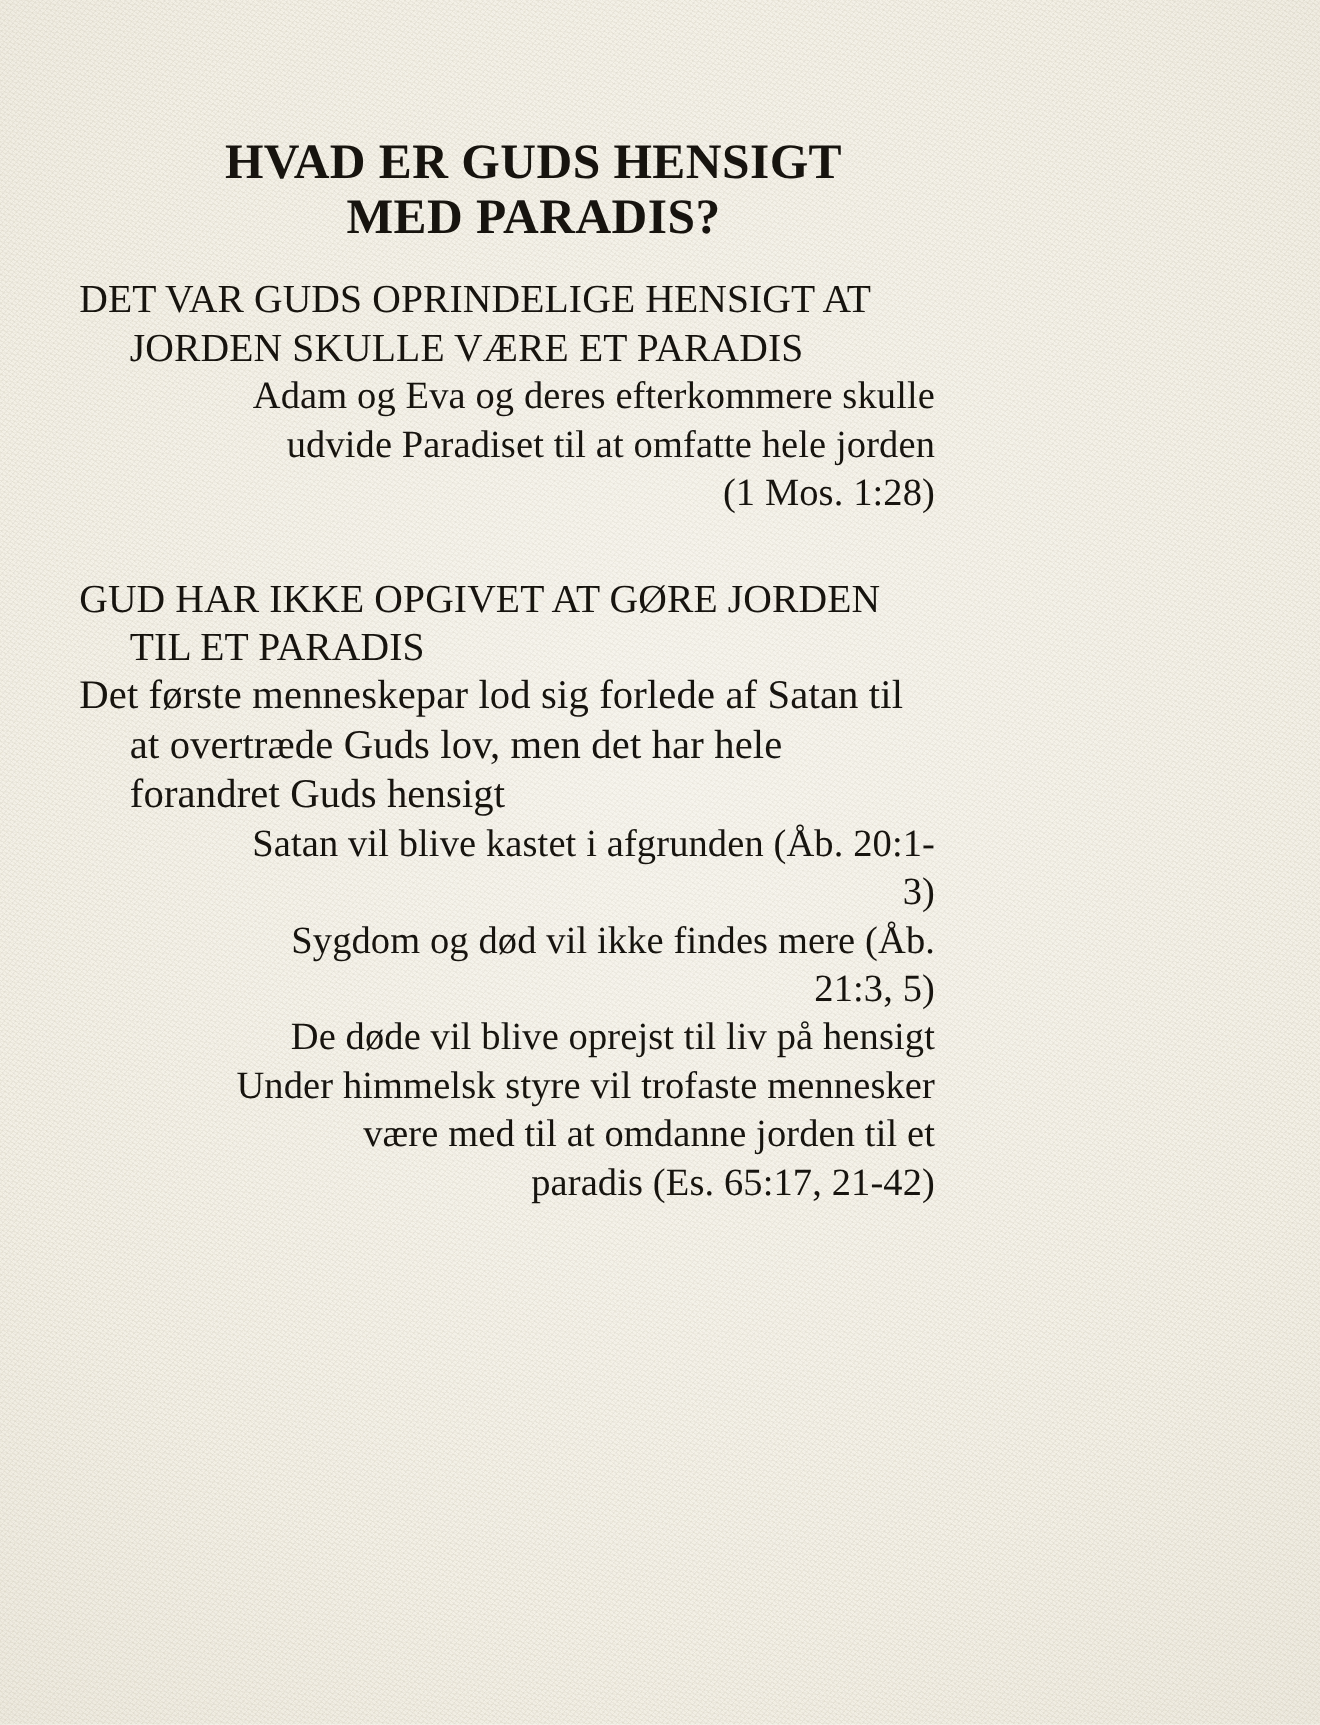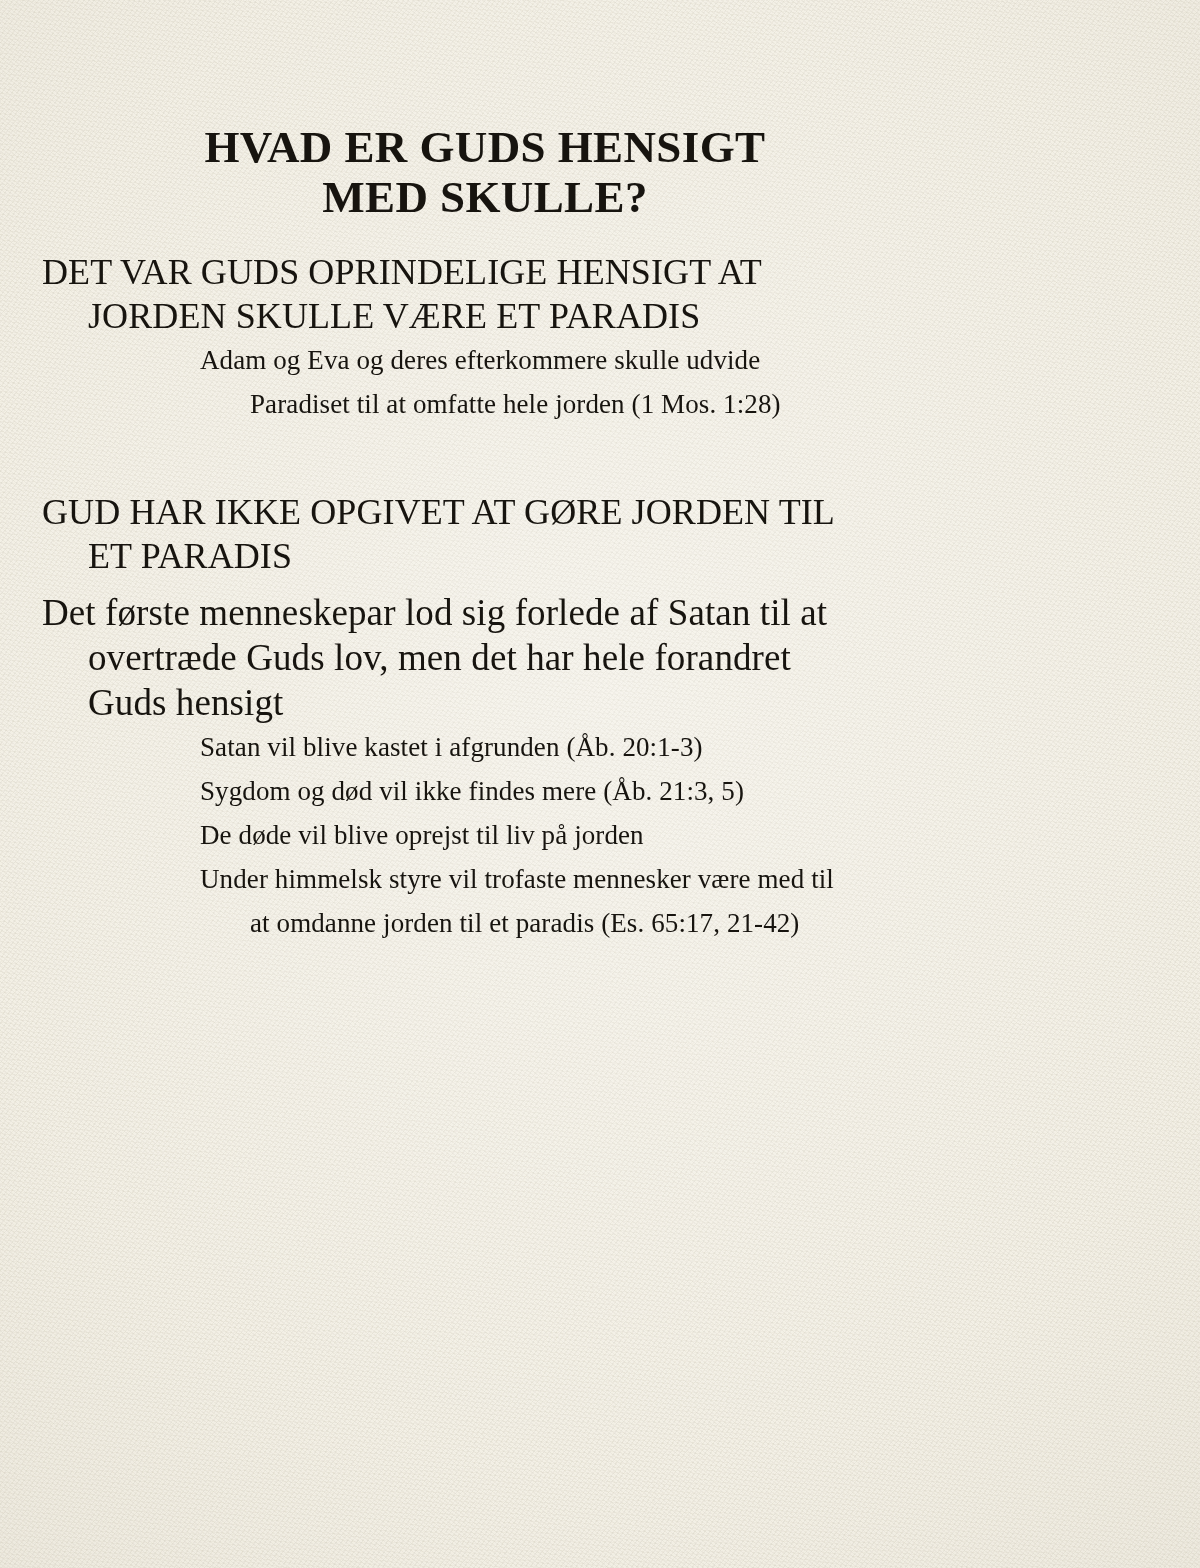--- a/index.html
+++ b/index.html
@@ -111,7 +111,7 @@
 
   <h1 class="slide-title">
     <span class="tline">HVAD ER GUDS HENSIGT</span>
-    <span class="tline">MED SKULLE?</span>
+    <span class="tline">MED PARADIS?</span>
   </h1>
 
   <div class="body-block">

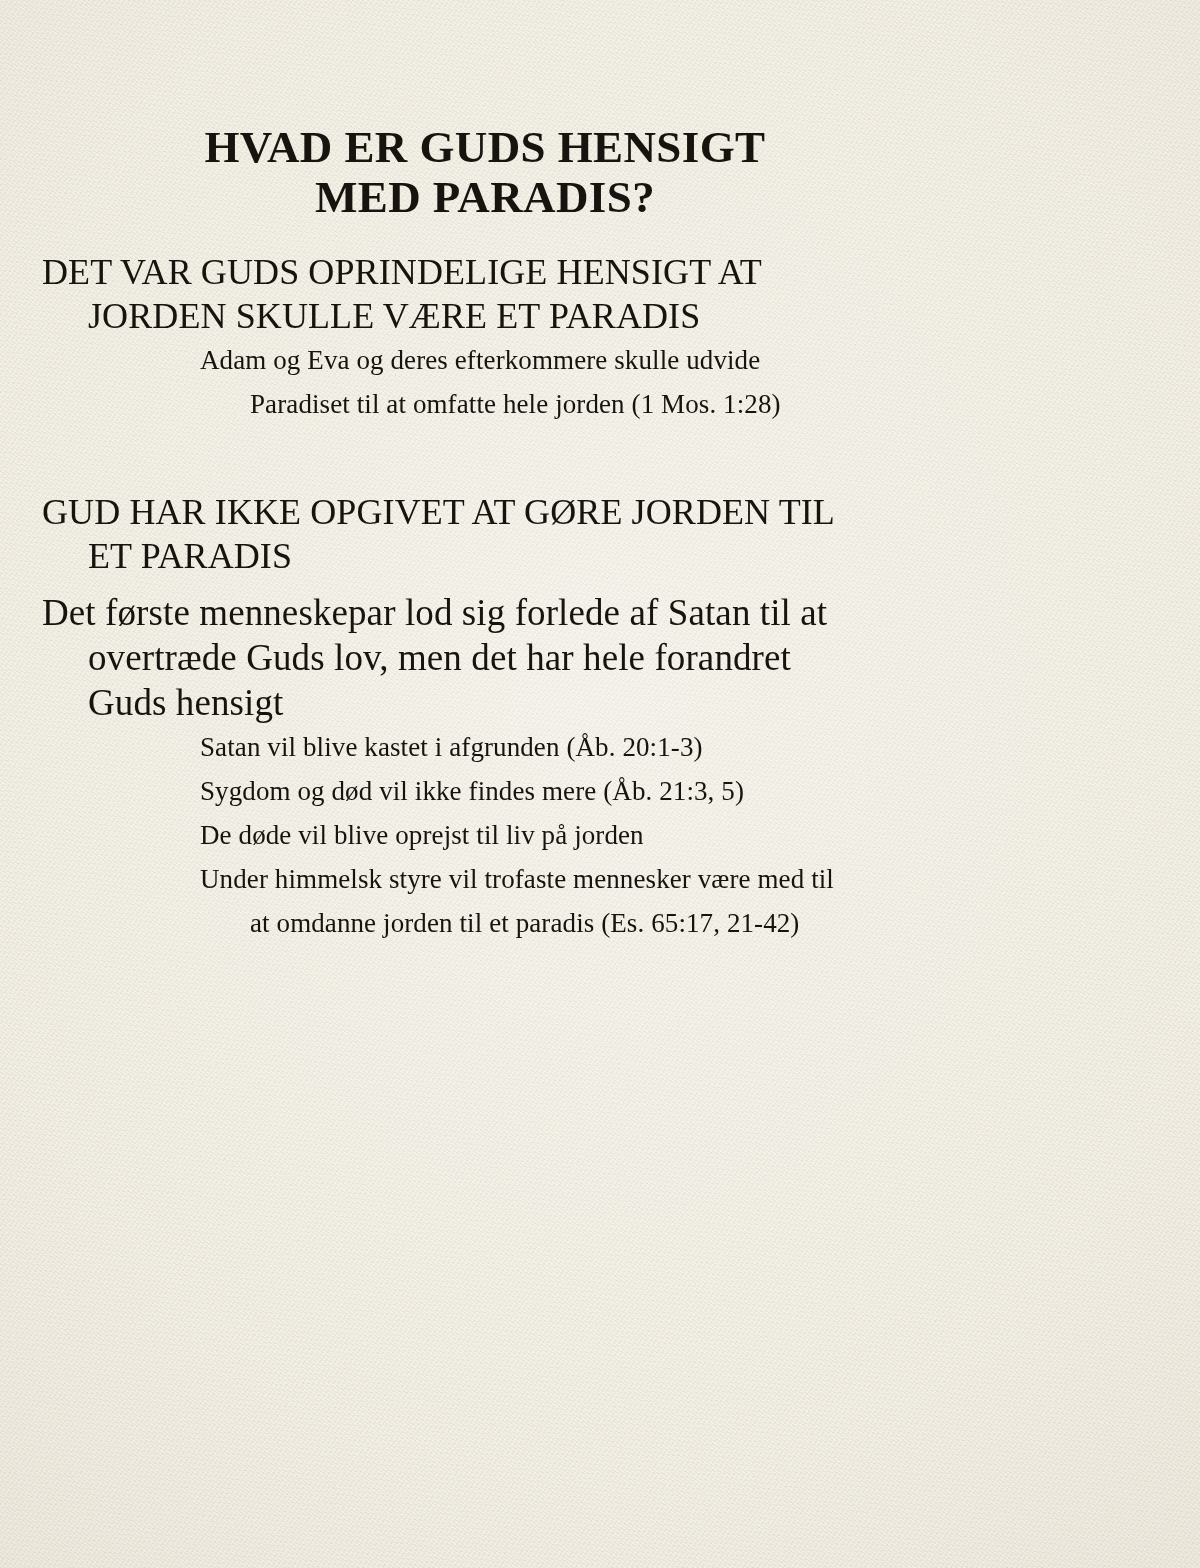--- a/index.html
+++ b/index.html
@@ -77,8 +77,8 @@
   .lvl1 {
     font-size: 37px;
     line-height: 45px;
-    margin: 12px 0 0 0;
-    padding-left: 88px;
+    margin: 0 0 0 0;
+    padding-left: 118px;
     text-indent: -46px;
     padding-right: 130px;
     letter-spacing: 0.1px;

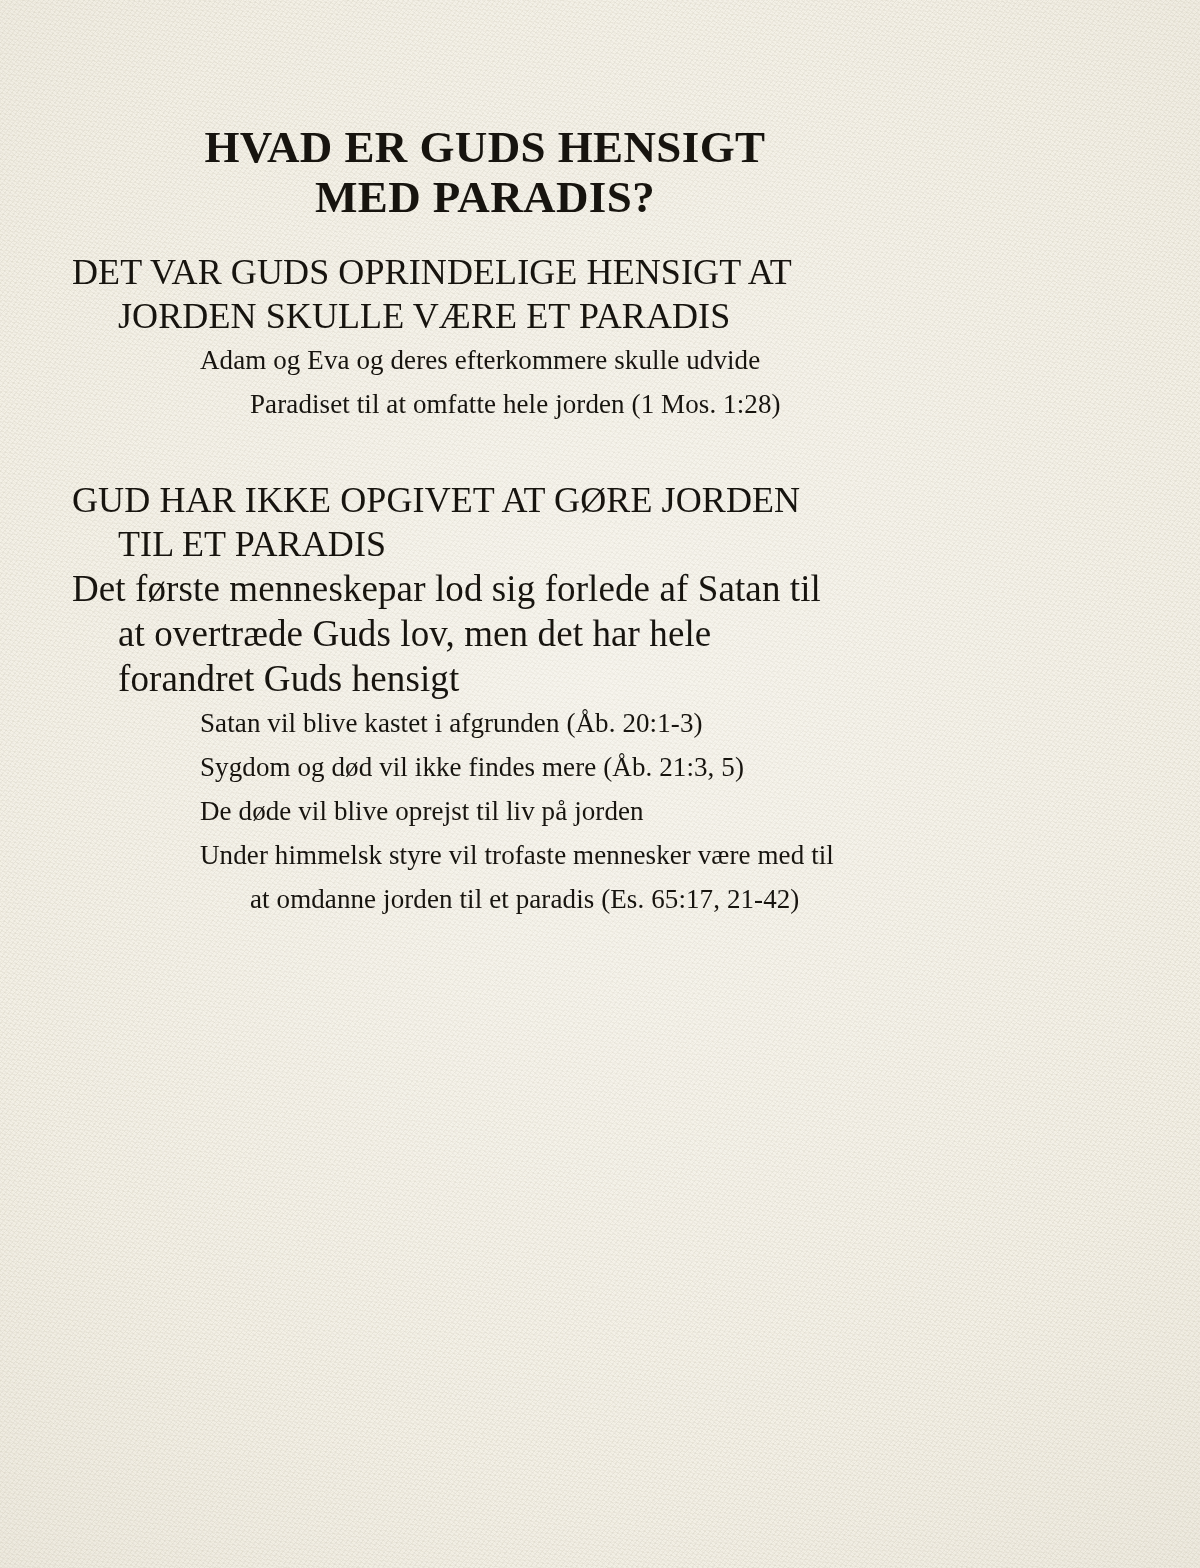--- a/index.html
+++ b/index.html
@@ -84,13 +84,14 @@
     letter-spacing: 0.1px;
   }
   .lvl2 {
-    font-size: 27px;
+    font-size: 35px;
     line-height: 44px;
     margin: 0;
     padding-left: 250px;
     text-indent: -50px;
     padding-right: 120px;
     letter-spacing: 0.1px;
+    text-align: right;
   }
   .heading-caps {
     text-transform: none;

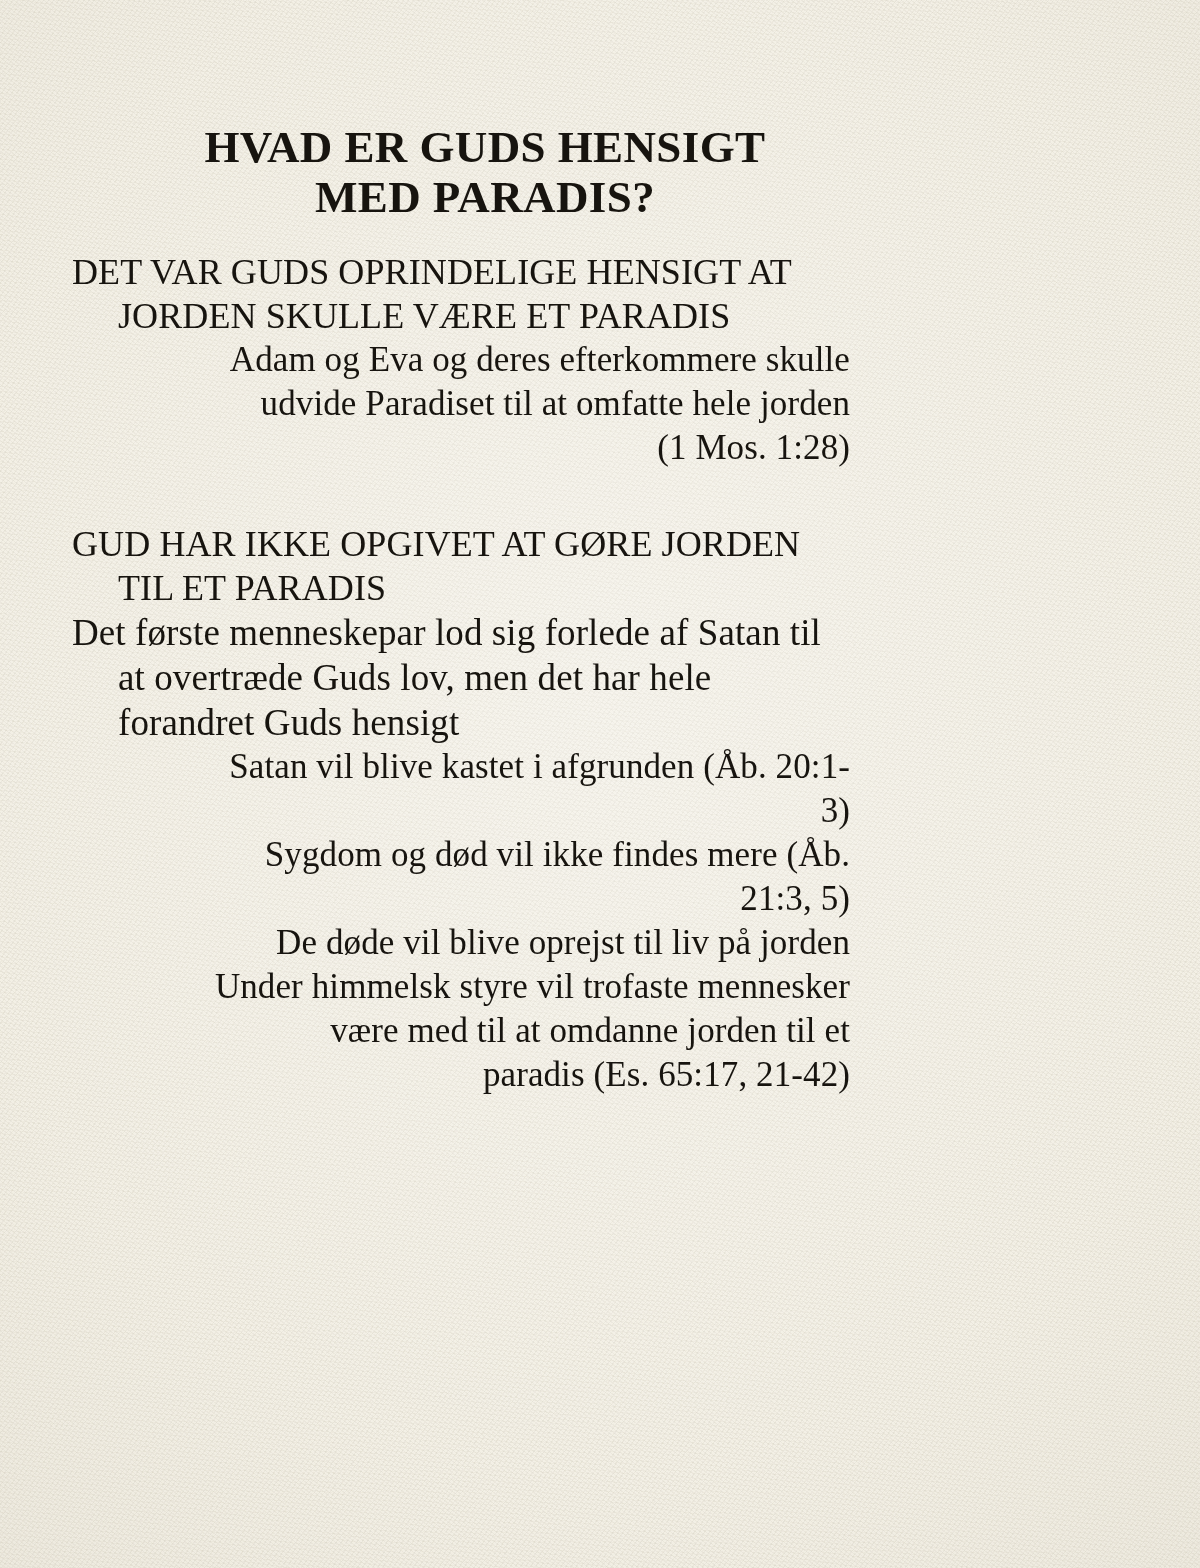--- a/index.html
+++ b/index.html
@@ -129,7 +129,7 @@
       <p class="lvl1">Det første menneskepar lod sig forlede af Satan til at overtræde Guds lov, men det har hele forandret Guds hensigt</p>
       <p class="lvl2">Satan vil blive kastet i afgrunden (Åb. 20:1-3)</p>
       <p class="lvl2">Sygdom og død vil ikke findes mere (Åb. 21:3, 5)</p>
-      <p class="lvl2">De døde vil blive oprejst til liv på jorden</p>
+      <p class="lvl2">De døde vil blive oprejst til liv på hensigt</p>
       <p class="lvl2">Under himmelsk styre vil trofaste mennesker være med til at omdanne jorden til et paradis (Es. 65:17, 21-42)</p>
     </div>
 

